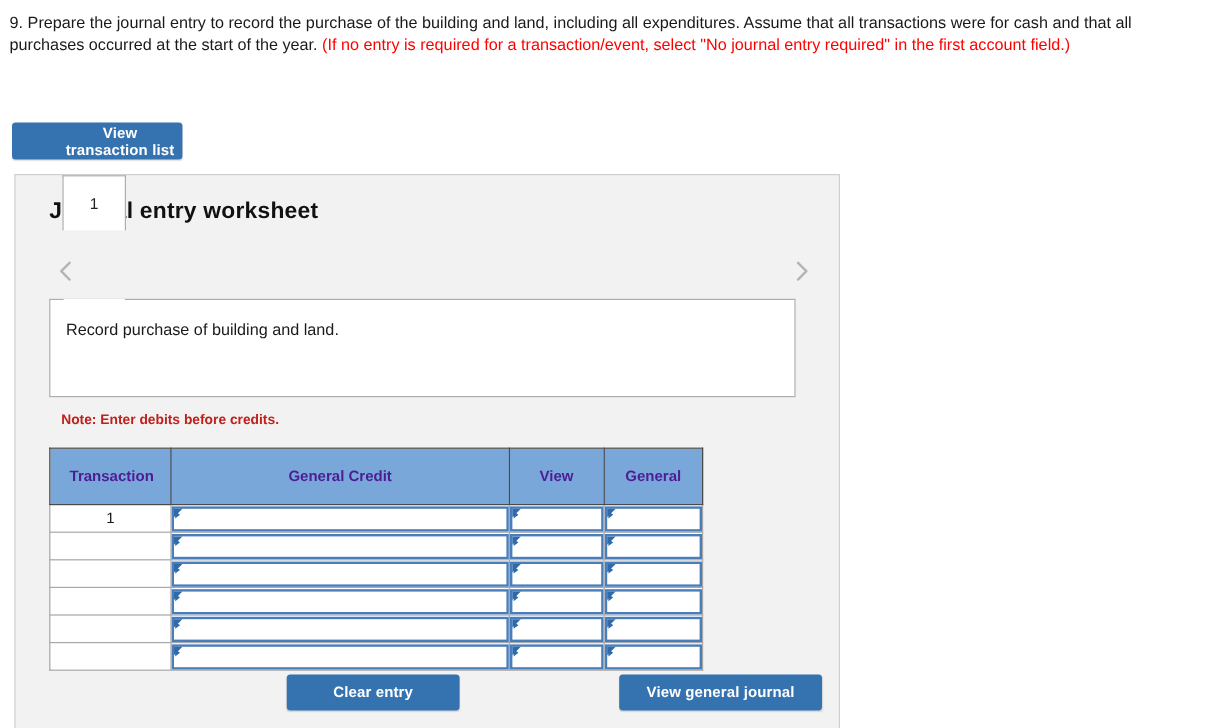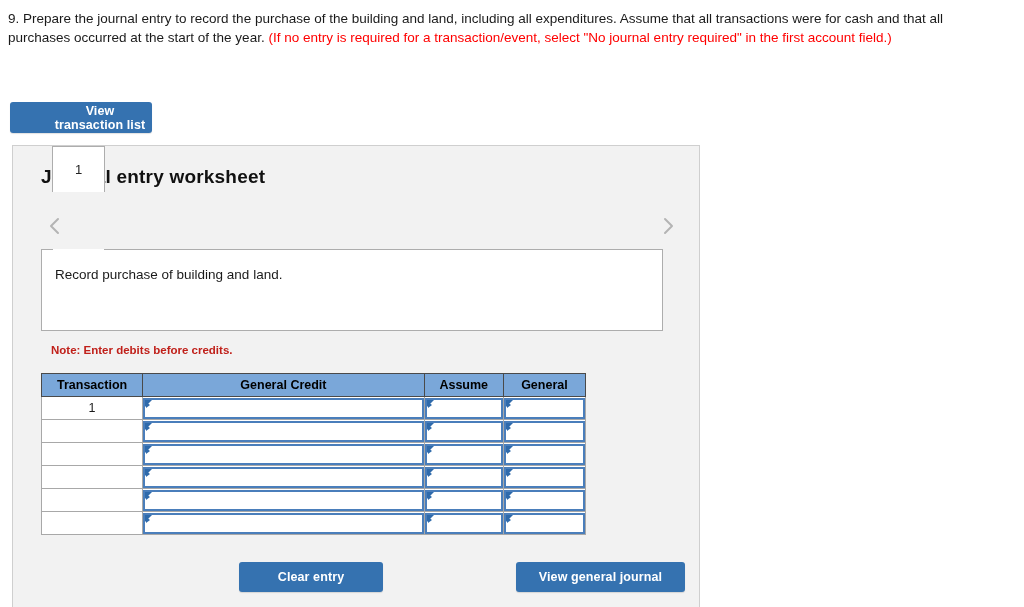--- a/index.html
+++ b/index.html
@@ -175,9 +175,9 @@
     height: 17px;
     font-size: 12.5px;
     font-weight: bold;
-    color: #000000;
+    color: #4c1d95;
     text-align: center;
-    padding: 4px;
+    padding: 16px;
   }
   .jtable td {
     border: 1px solid #a8a8a8;

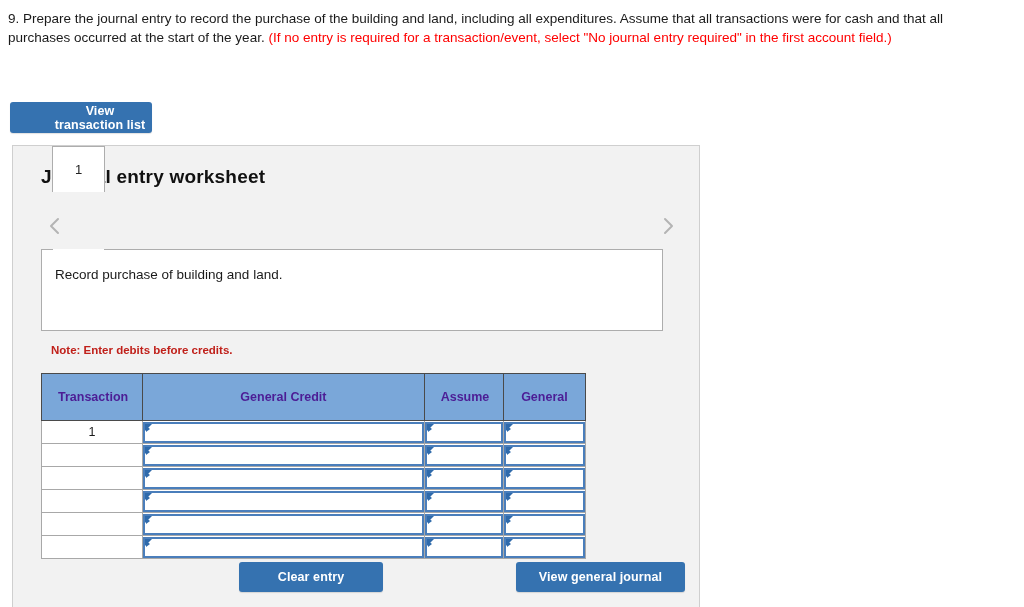--- a/index.html
+++ b/index.html
@@ -300,7 +300,7 @@
       <tr>
         <th>Transaction</th>
         <th>General Credit</th>
-        <th>Assume</th>
+        <th>View</th>
         <th>General</th>
       </tr>
     </thead>

